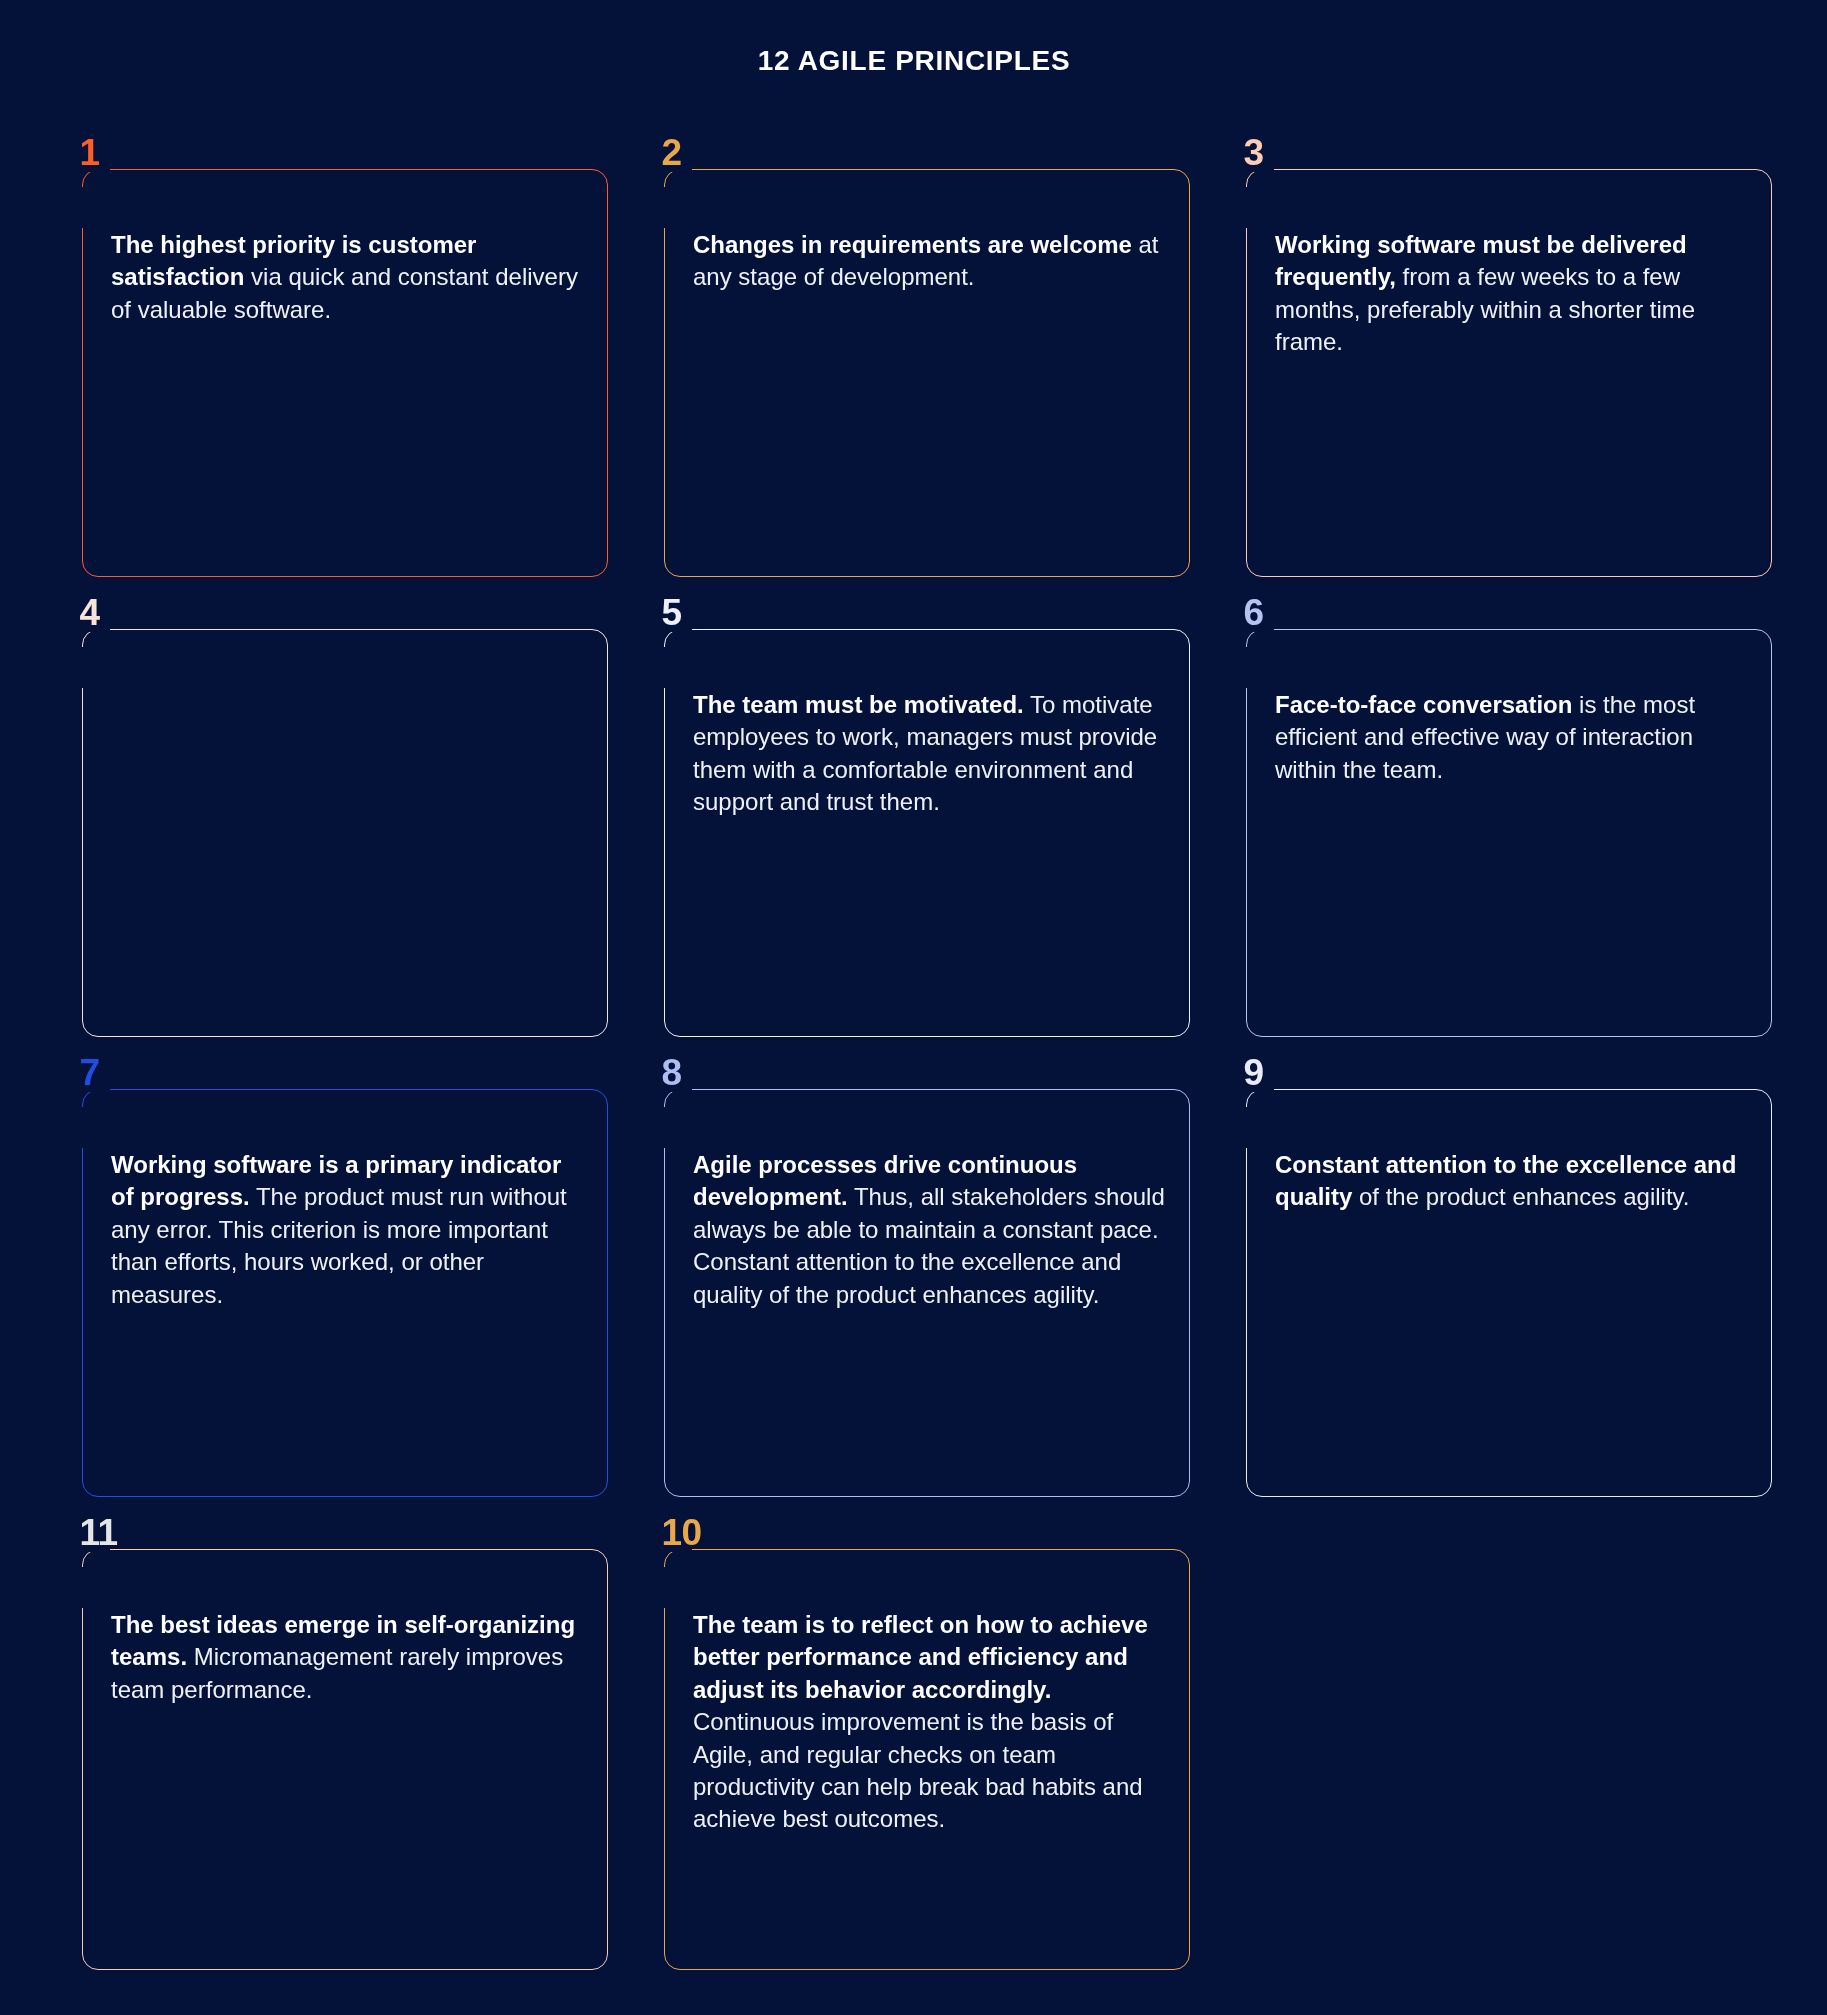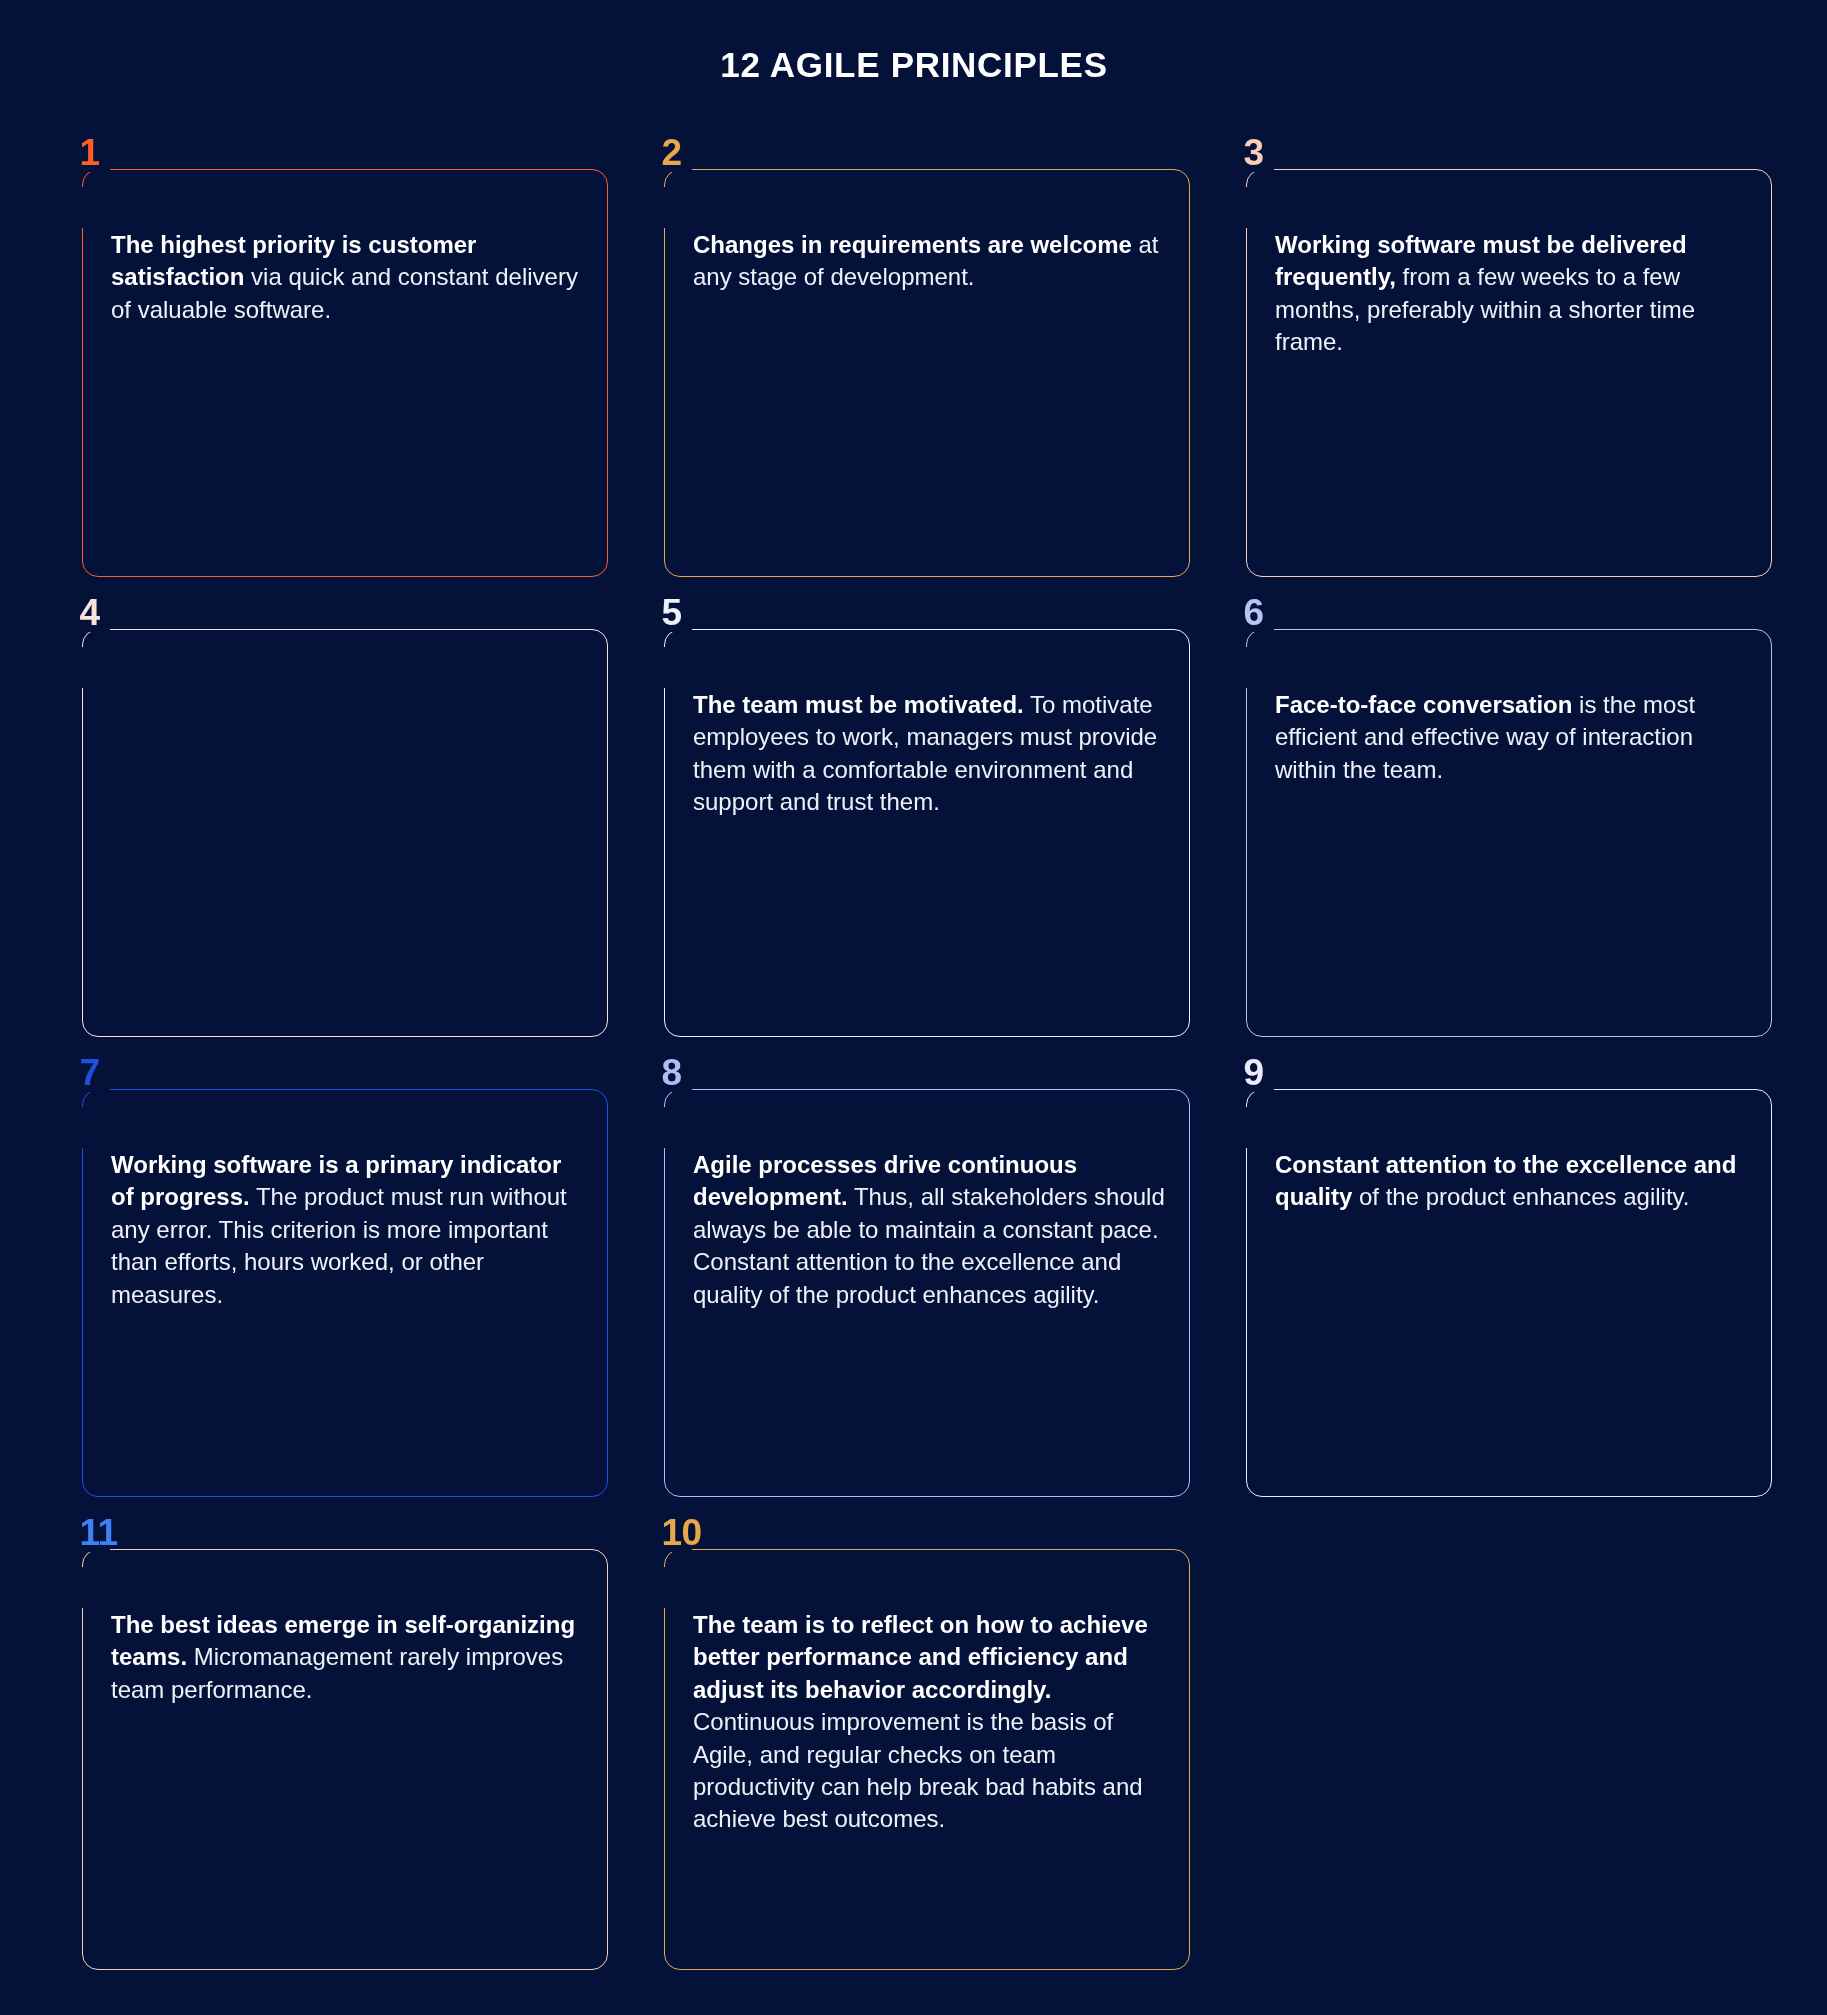--- a/index.html
+++ b/index.html
@@ -25,7 +25,7 @@
     width:1828px;
     text-align:center;
     color:#ffffff;
-    font-size:35px;
+    font-size:28px;
     font-weight:bold;
     letter-spacing:0.7px;
     font-family:"Liberation Sans", sans-serif;

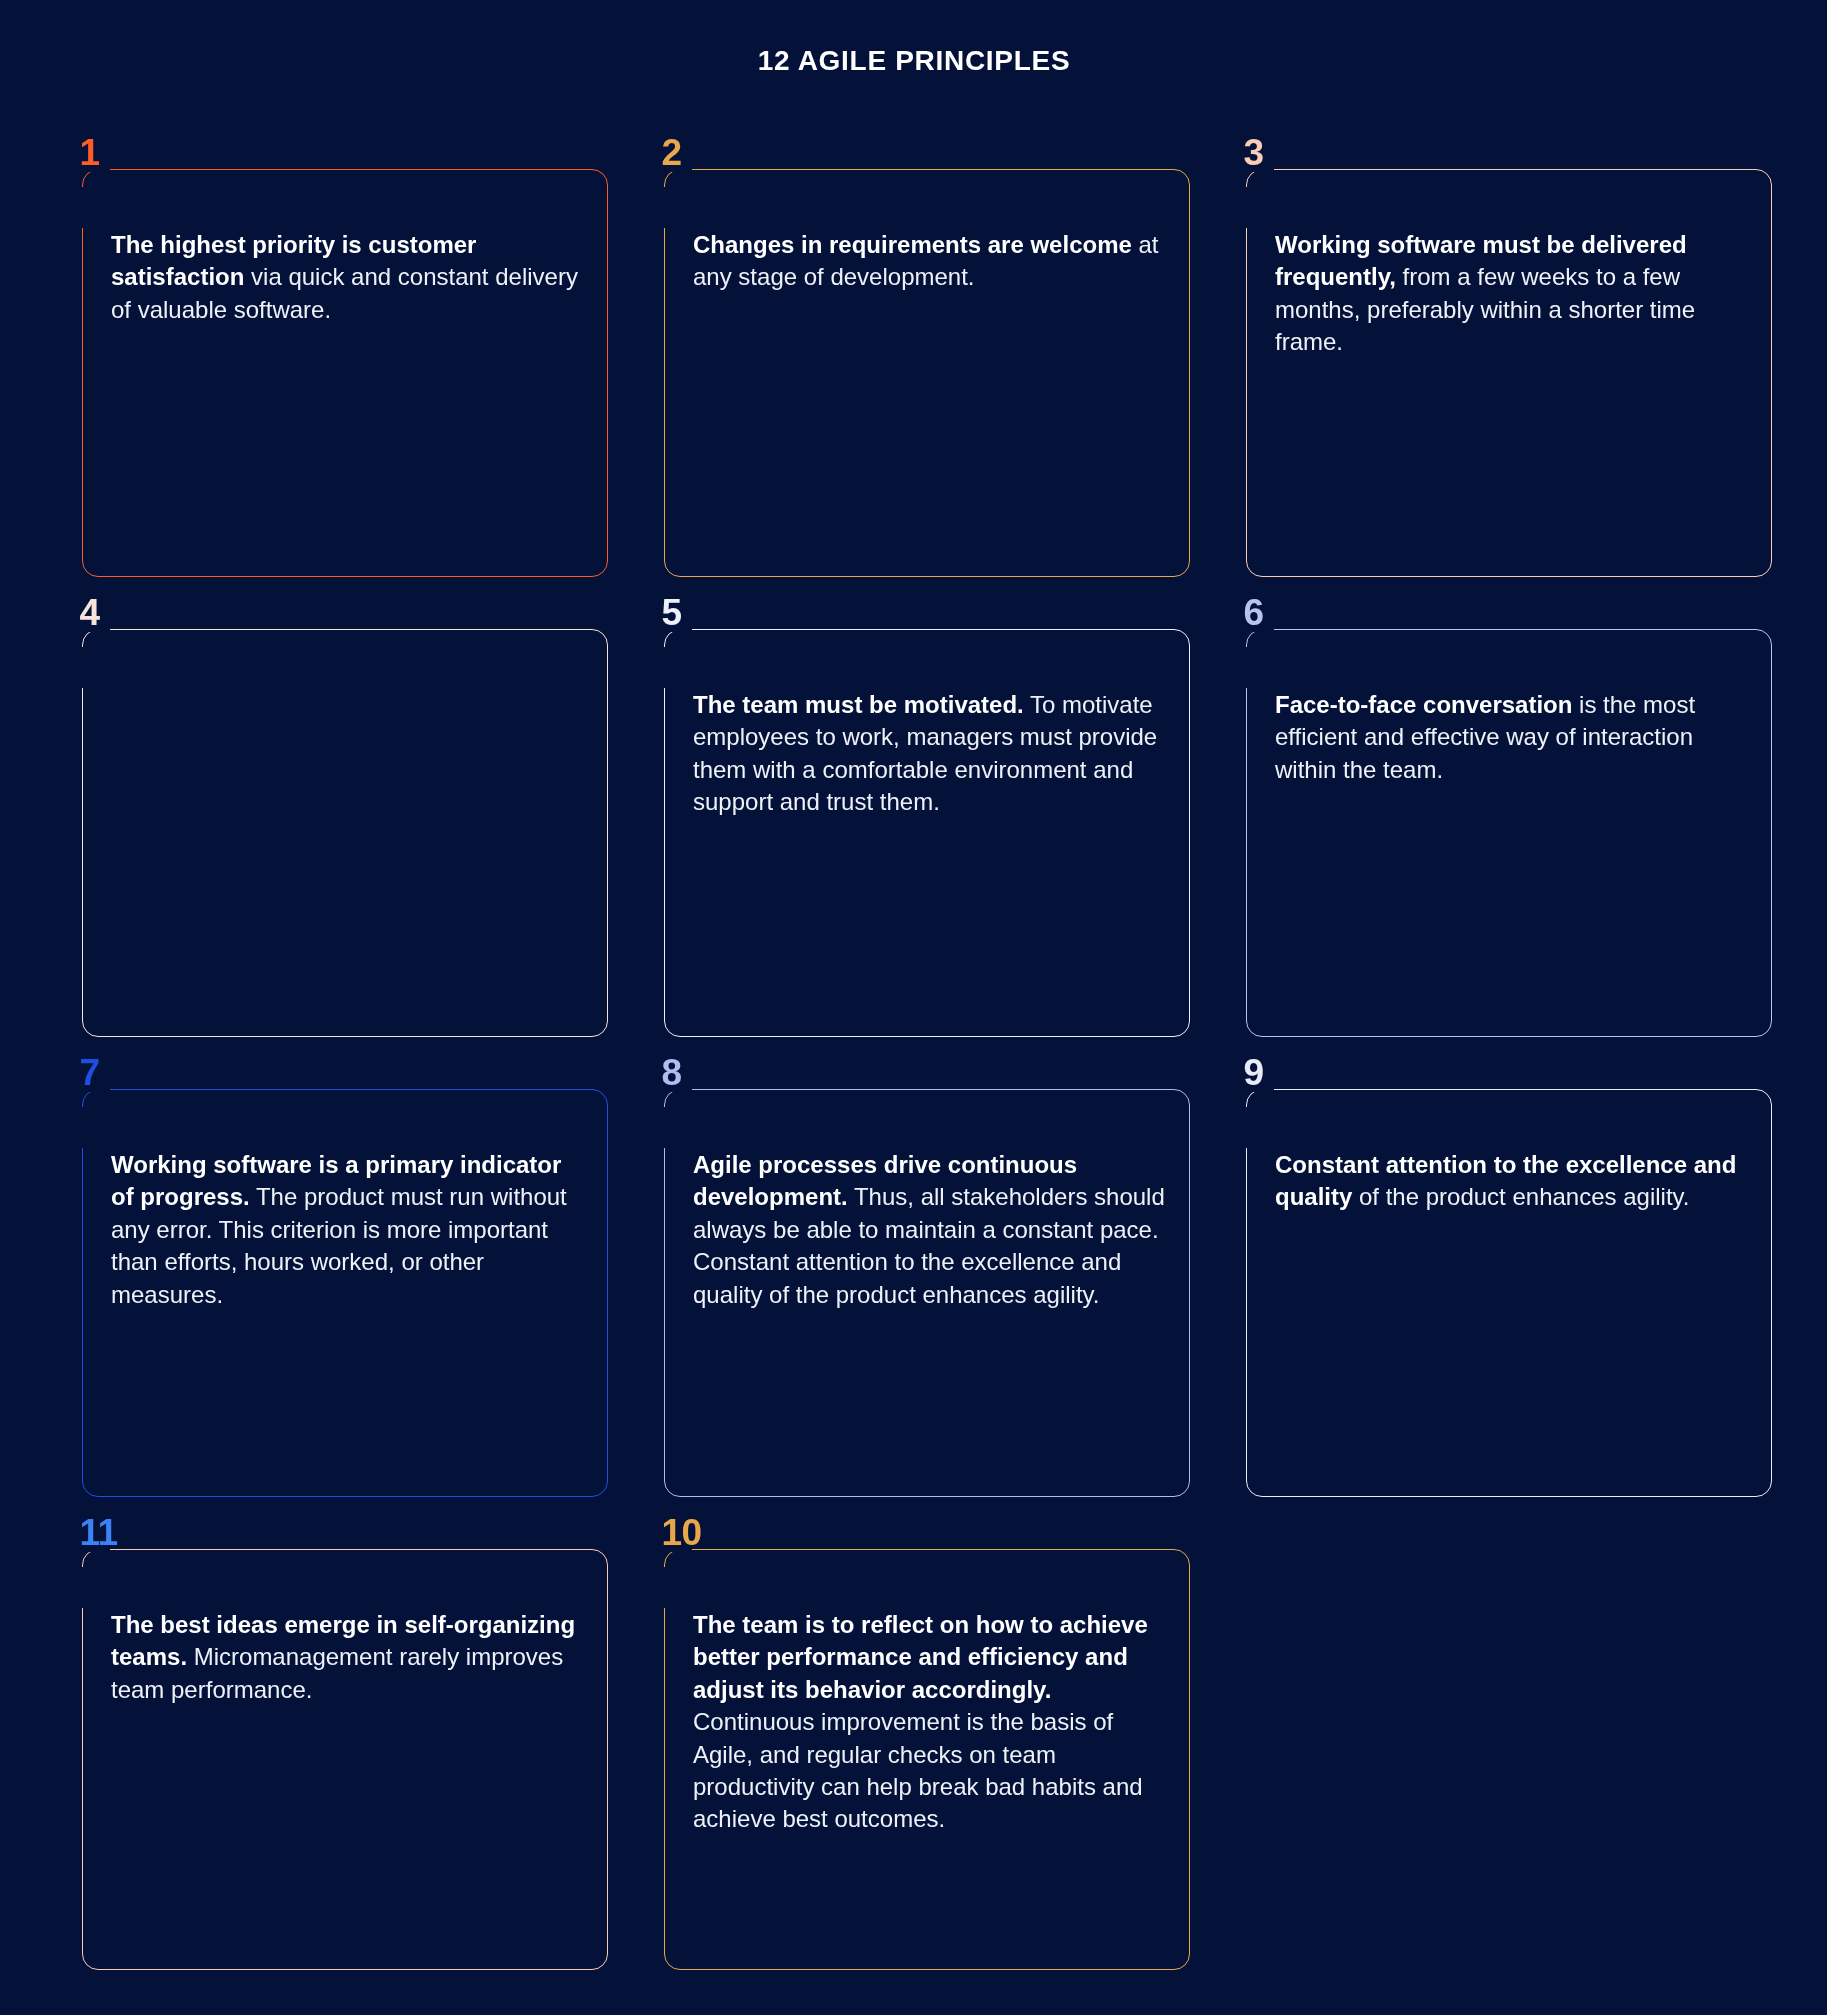--- a/index.html
+++ b/index.html
@@ -193,7 +193,7 @@
 
     <div class="card r4">
       <div class="box" style="color: rgb(251, 203, 178); --bg: #04123a;"></div>
-      <div class="num" style="color:#3b82f6">11</div>
+      <div class="num" style="color:#e5e5e5">11</div>
       <div class="body" style="color: rgb(238, 242, 248);">
         <b style="color: rgb(255, 255, 255);">The best ideas emerge in self-organizing teams.</b><span> Micromanagement rarely improves team performance.</span>
       </div>

